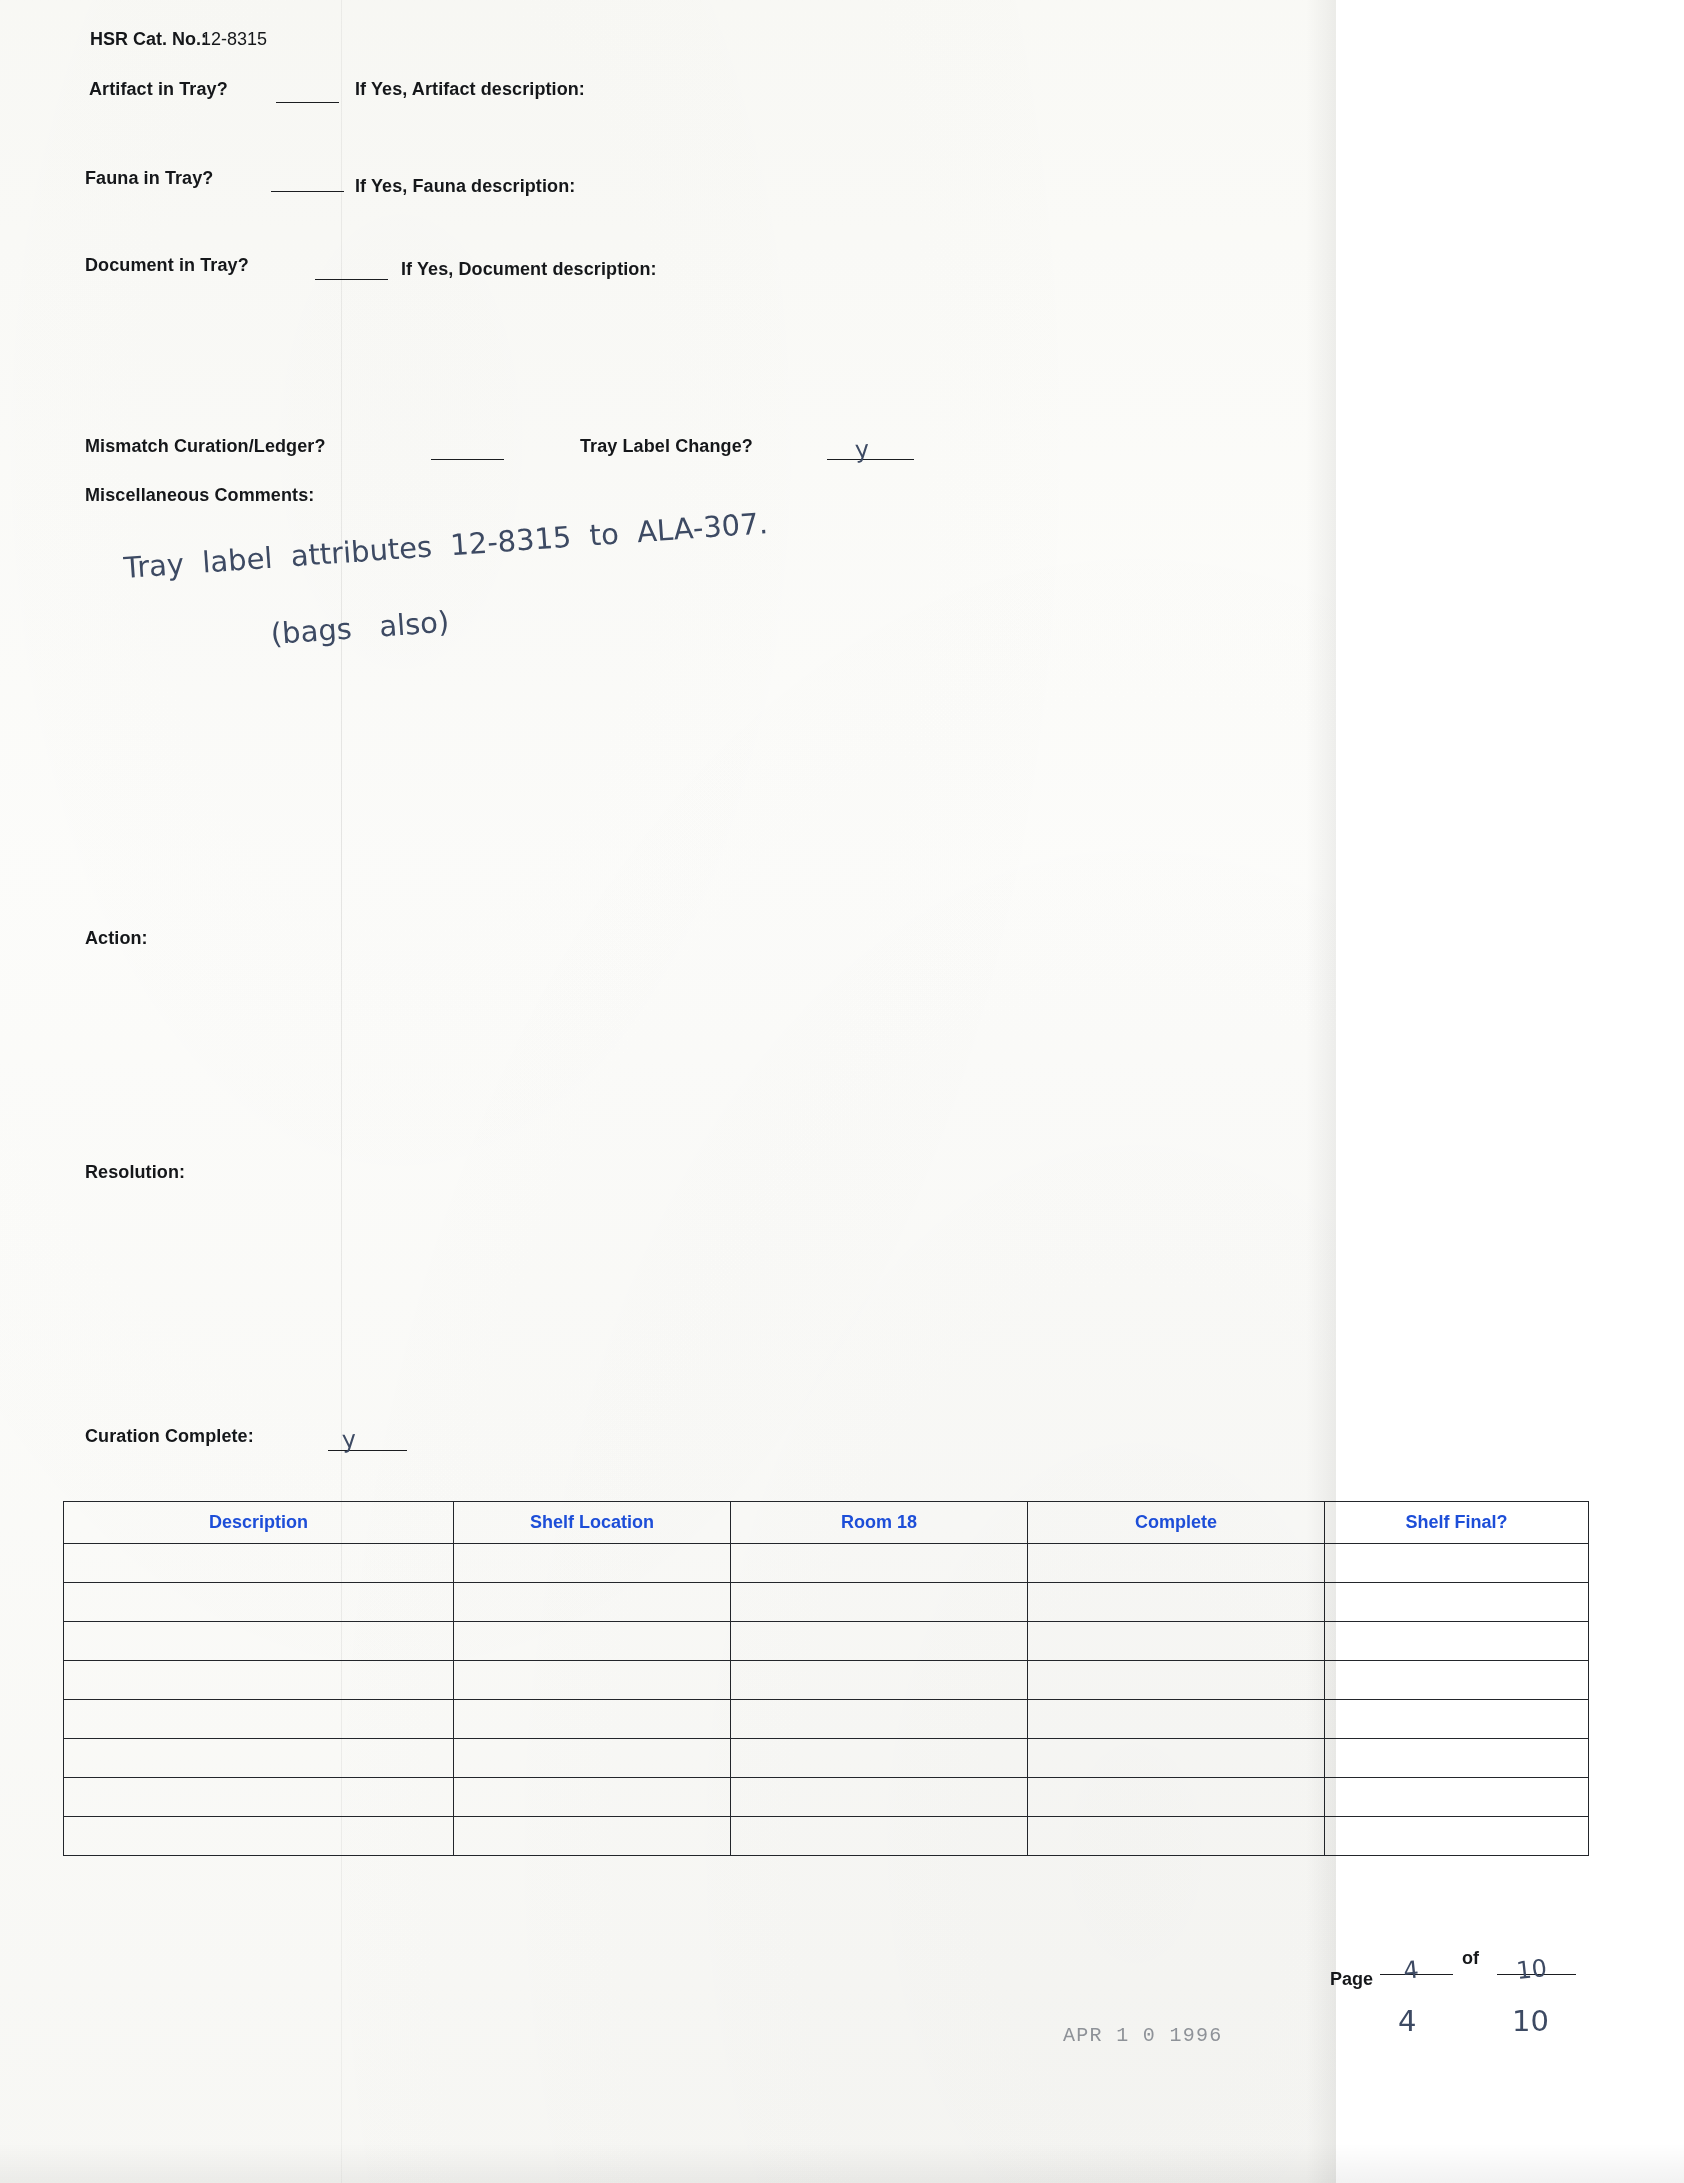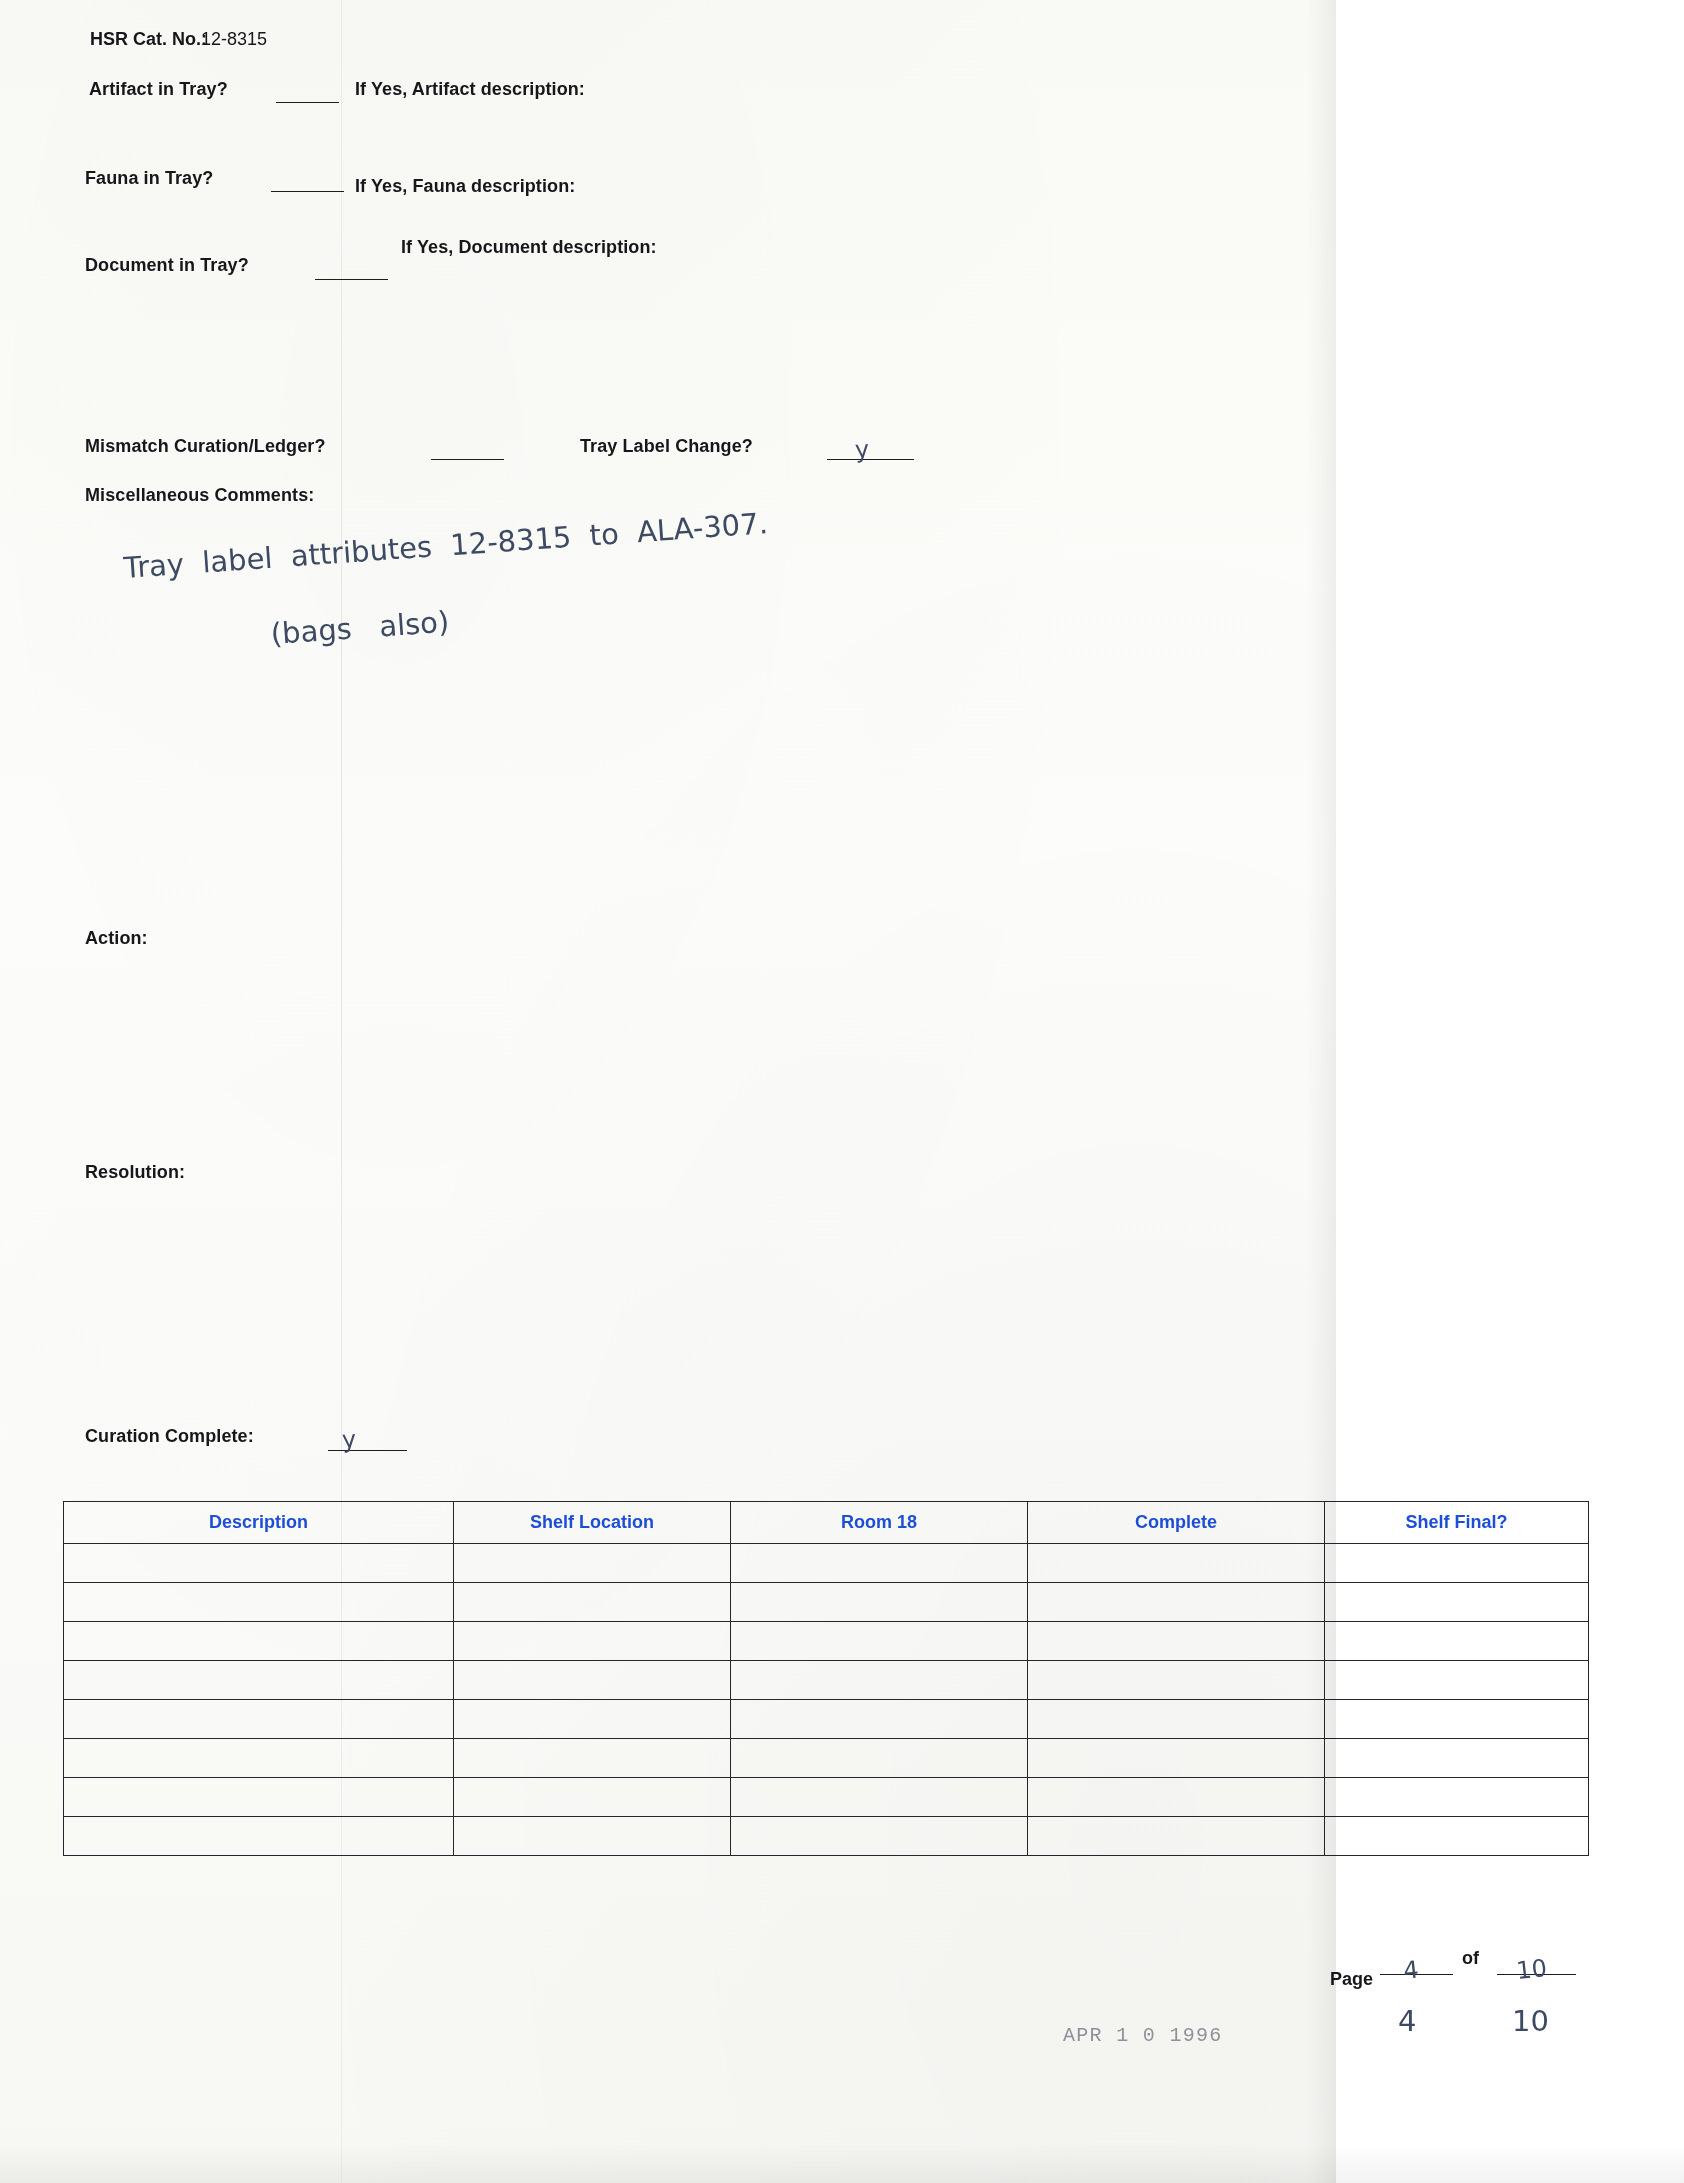--- a/index.html
+++ b/index.html
@@ -161,7 +161,7 @@
 
   <span class="txt fs-lbl bold" style="left:85px; top:255px;">Document in Tray?</span>
   <span class="rule" style="left:315px; top:279px; width:73px;"></span>
-  <span class="txt fs-lbl bold" style="left:401px; top:237px;">If Yes, Document description:</span>
+  <span class="txt fs-lbl bold" style="left:401px; top:259px;">If Yes, Document description:</span>
 
   <span class="txt fs-lbl bold" style="left:85px; top:436px;">Mismatch Curation/Ledger?</span>
   <span class="rule" style="left:431px; top:459px; width:73px;"></span>

